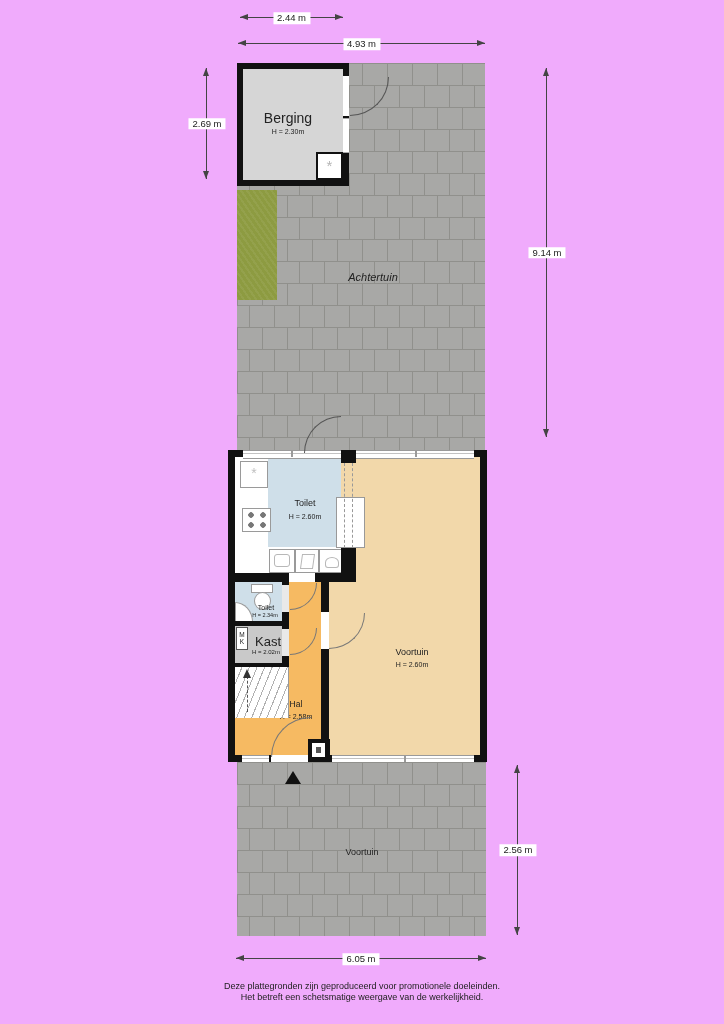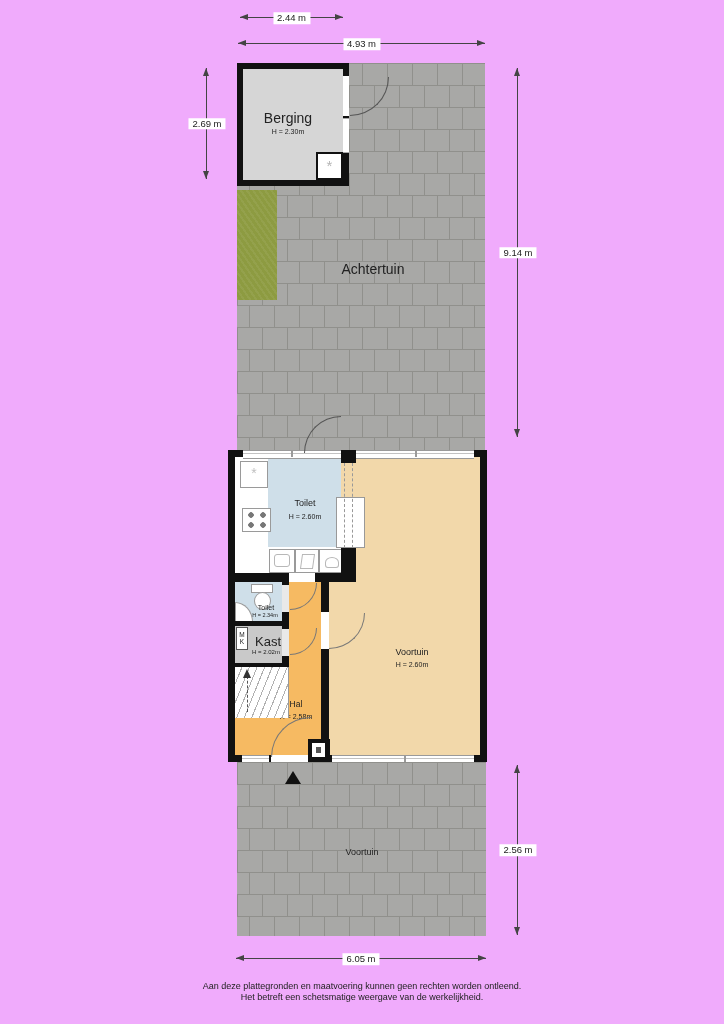--- a/index.html
+++ b/index.html
@@ -45,7 +45,7 @@
   <div class="dimv" style="left:206px;top:68px;height:111px;">
     <span class="dimlbl">2.69 m</span>
   </div>
-  <div class="dimv" style="left:517px;top:68px;height:369px;">
+  <div class="dimv" style="left:546px;top:68px;height:369px;">
     <span class="dimlbl">9.14 m</span>
   </div>
   <div class="dimv" style="left:517px;top:765px;height:170px;">

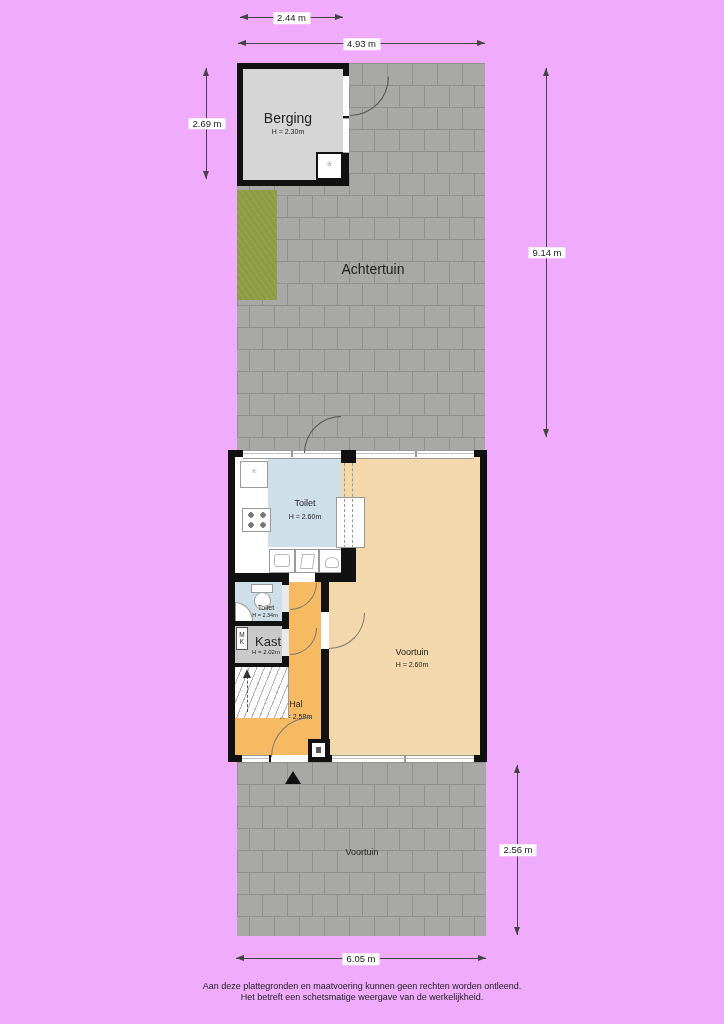--- a/index.html
+++ b/index.html
@@ -66,7 +66,7 @@
       <rect width="100%" height="100%" fill="url(#brickpat)"></rect>
     </svg>
   </div>
-  <span class="lbl" style="left:373px;top:269px;font-size:14px;">Achtertuin</span>
+  <span class="lbl" style="left:373px;top:277px;font-size:11px;font-style:italic;">Achtertuin</span>
 
   <div class="abs" style="left:237px;top:190px;width:40px;height:110px;background:#8d9b41;
        background-image:repeating-linear-gradient(55deg,rgba(255,255,255,.06) 0 2px,transparent 2px 5px);"></div>

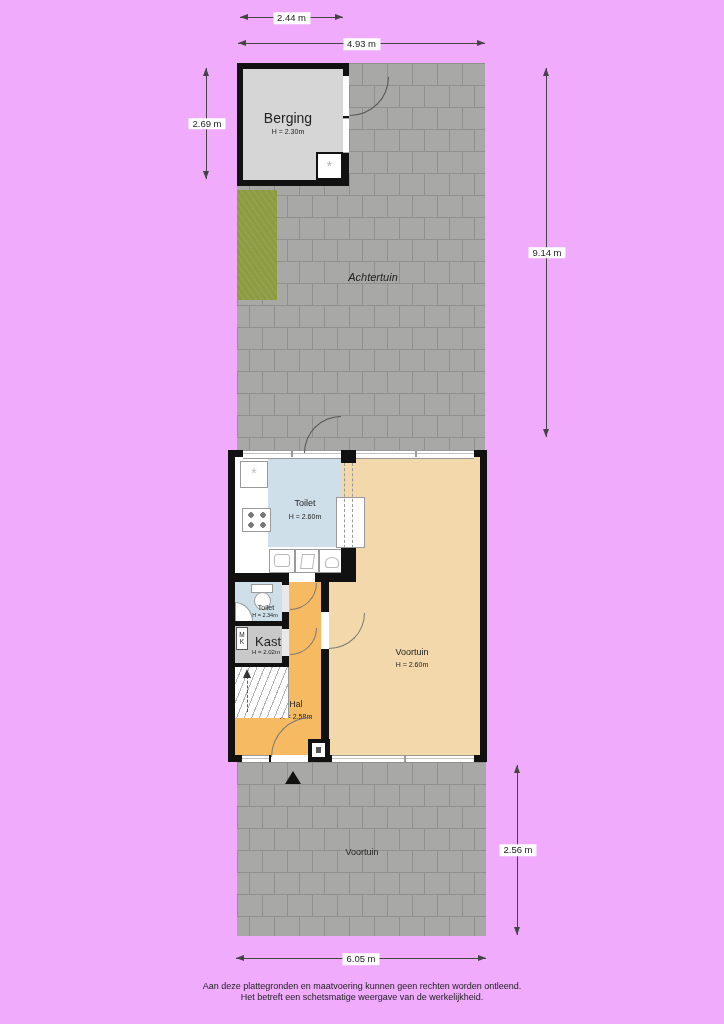--- a/index.html
+++ b/index.html
@@ -187,6 +187,7 @@
   <div class="abs" style="left:285px;top:771px;width:0;height:0;border-left:8px solid transparent;border-right:8px solid transparent;border-bottom:13px solid #111;"></div>
 
   <div class="abs" style="left:0;top:981px;width:724px;text-align:center;font-size:9px;color:#222;line-height:1.22;">
+    <div>Deze plattegronden zijn geproduceerd voor promotionele doeleinden.</div>
     <div>Aan deze plattegronden en maatvoering kunnen geen rechten worden ontleend.</div>
     <div>Het betreft een schetsmatige weergave van de werkelijkheid.</div>
   </div>

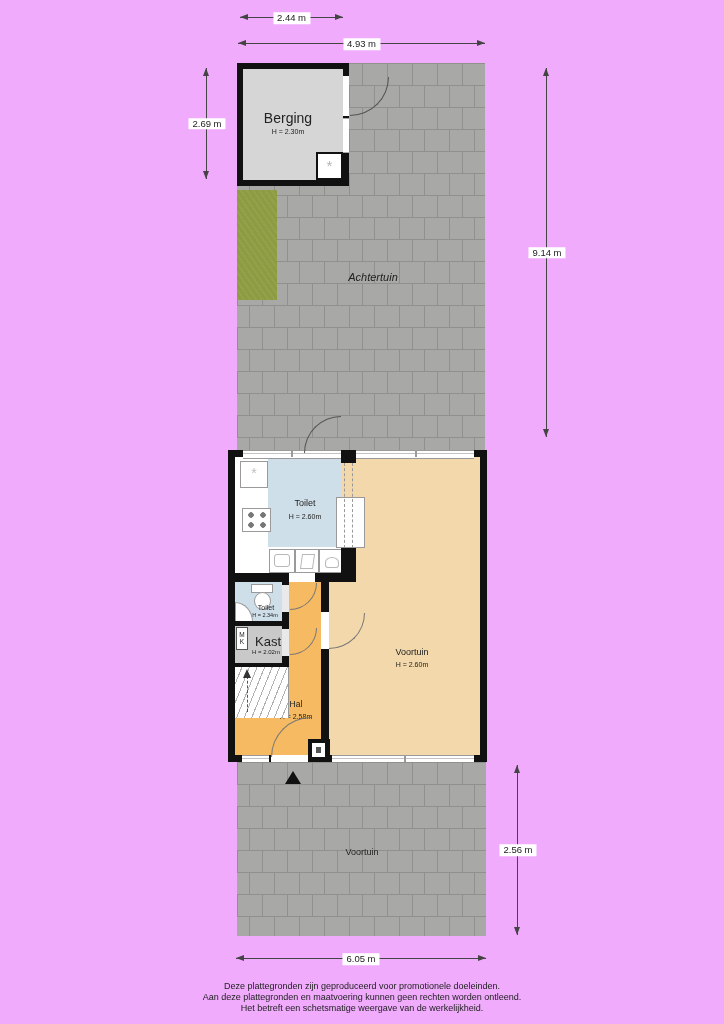--- a/index.html
+++ b/index.html
@@ -188,7 +188,6 @@
 
   <div class="abs" style="left:0;top:981px;width:724px;text-align:center;font-size:9px;color:#222;line-height:1.22;">
     <div>Deze plattegronden zijn geproduceerd voor promotionele doeleinden.</div>
-    <div>Aan deze plattegronden en maatvoering kunnen geen rechten worden ontleend.</div>
     <div>Het betreft een schetsmatige weergave van de werkelijkheid.</div>
   </div>
 

